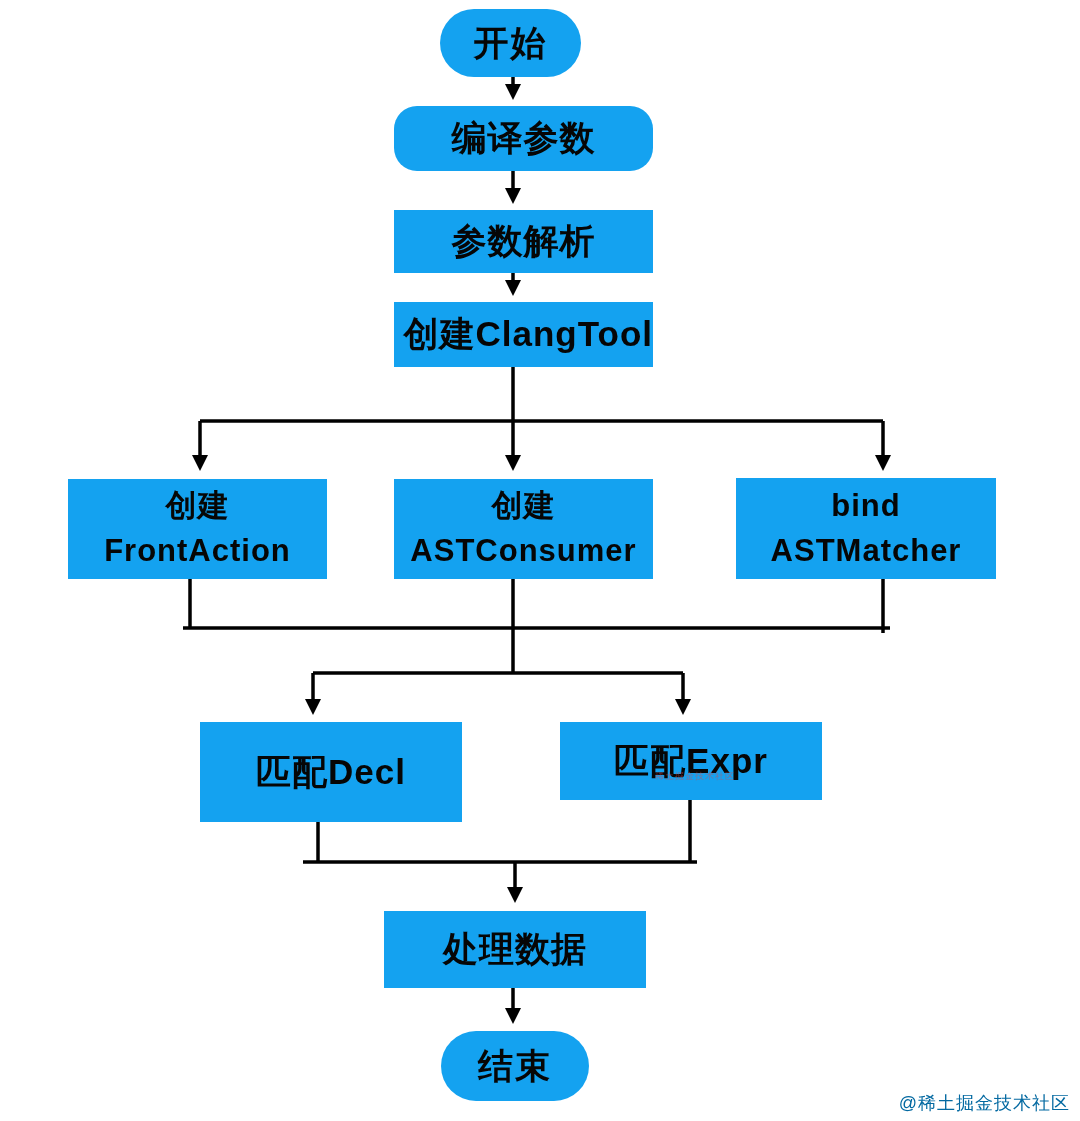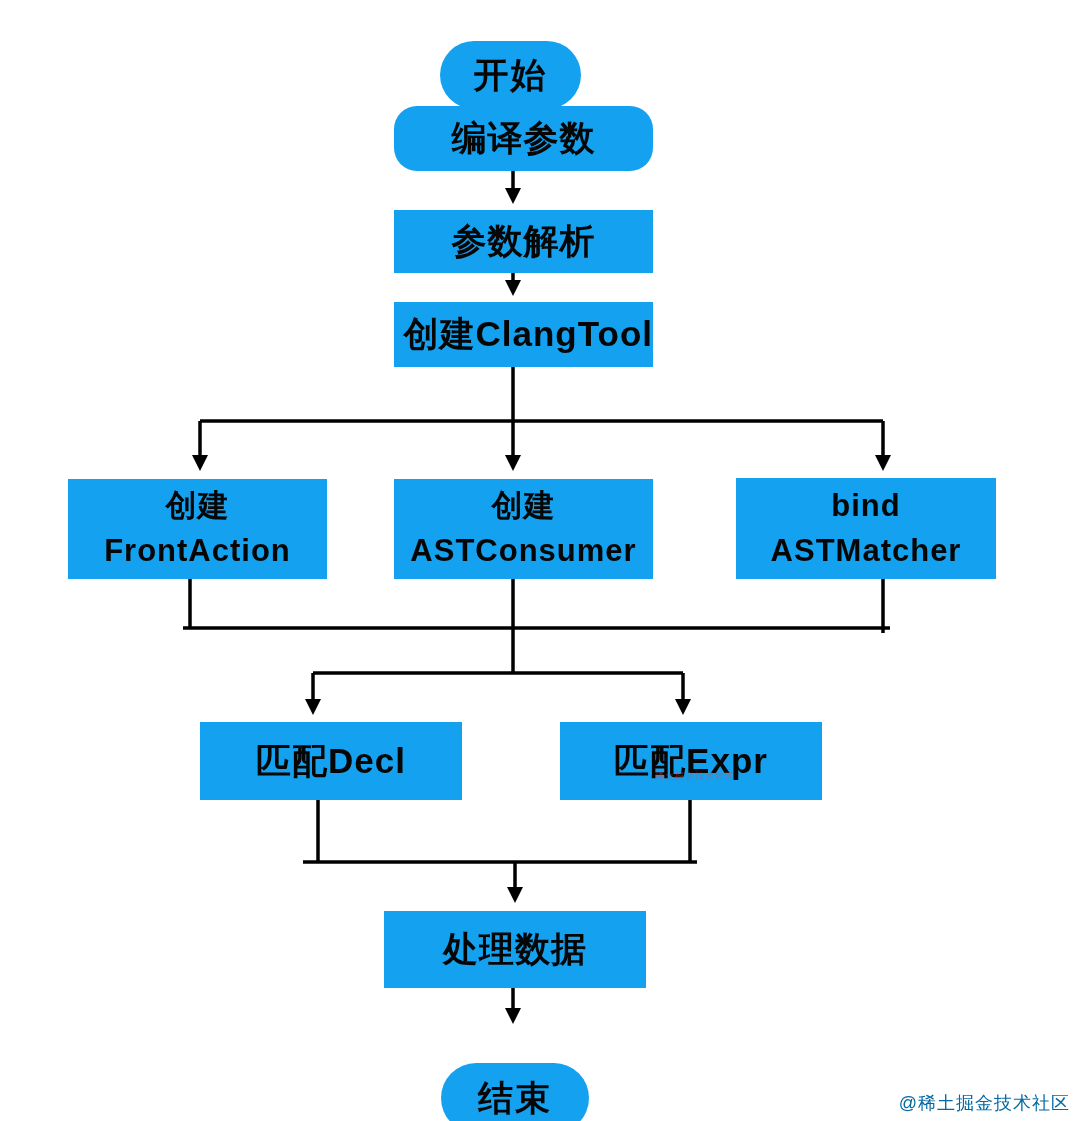--- a/index.html
+++ b/index.html
@@ -38,7 +38,6 @@
     border-radius: 36px;
     font-size: 35px;
     letter-spacing: 2px;
-    margin-top: 32px;
   }
   .process-1line {
     font-size: 35px;

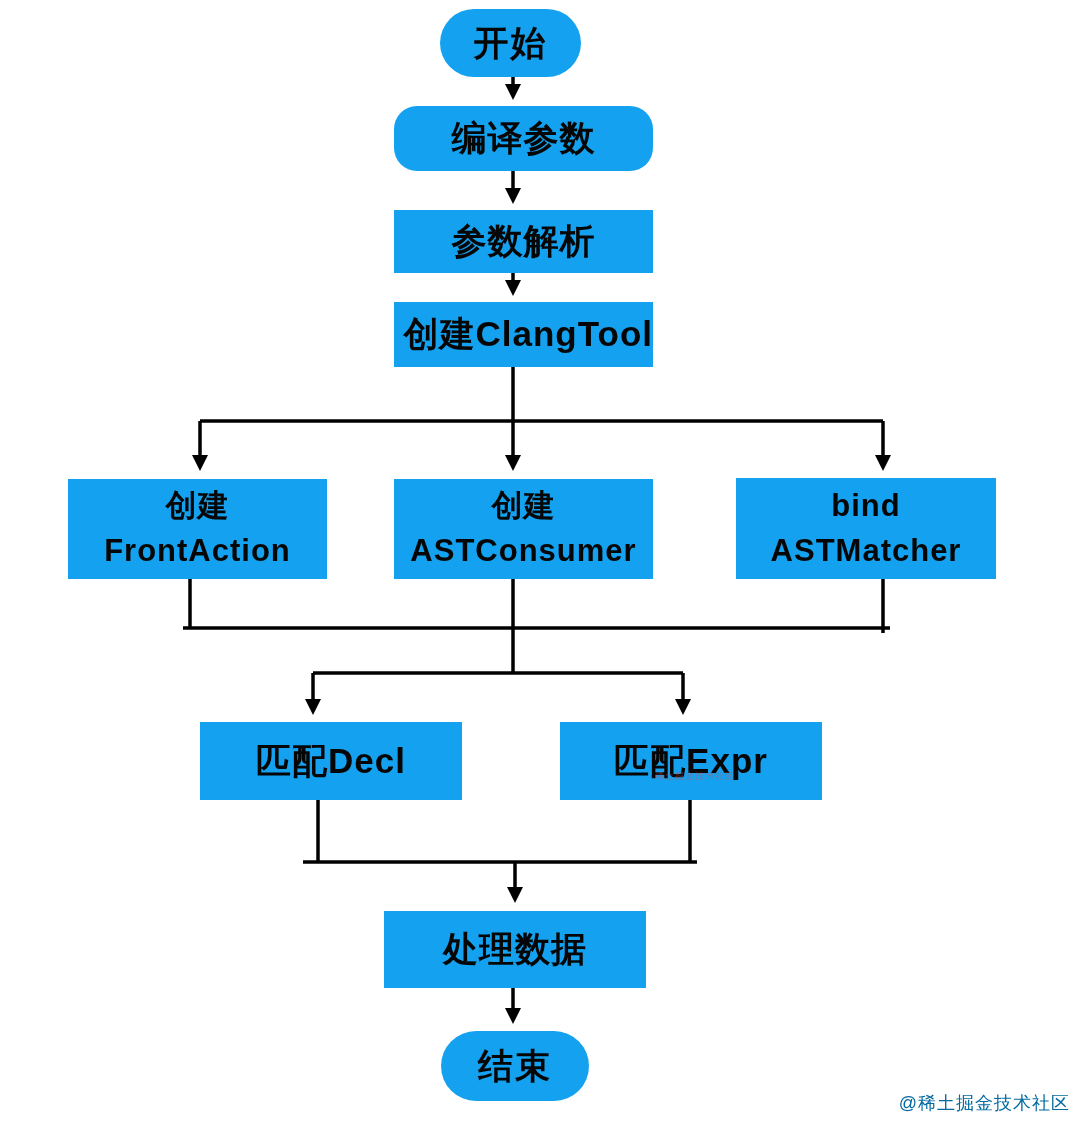--- a/index.html
+++ b/index.html
@@ -56,7 +56,7 @@
   .n-frontaction  { left: 68px;  top: 479px;  width: 259px; height: 100px; }
   .n-astconsumer  { left: 394px; top: 479px;  width: 259px; height: 100px; }
   .n-astmatcher   { left: 736px; top: 478px;  width: 260px; height: 101px; }
-  .n-matchdecl    { left: 200px; top: 722px;  width: 262px; height: 78px; }
+  .n-matchdecl    { left: 200px; top: 722px;  width: 262px; height: 100px; }
   .n-matchexpr    { left: 560px; top: 722px;  width: 262px; height: 78px; }
   .n-processdata  { left: 384px; top: 911px;  width: 262px; height: 77px; justify-content: center; }
   .n-end          { left: 441px; top: 1031px; width: 148px; height: 70px; }

